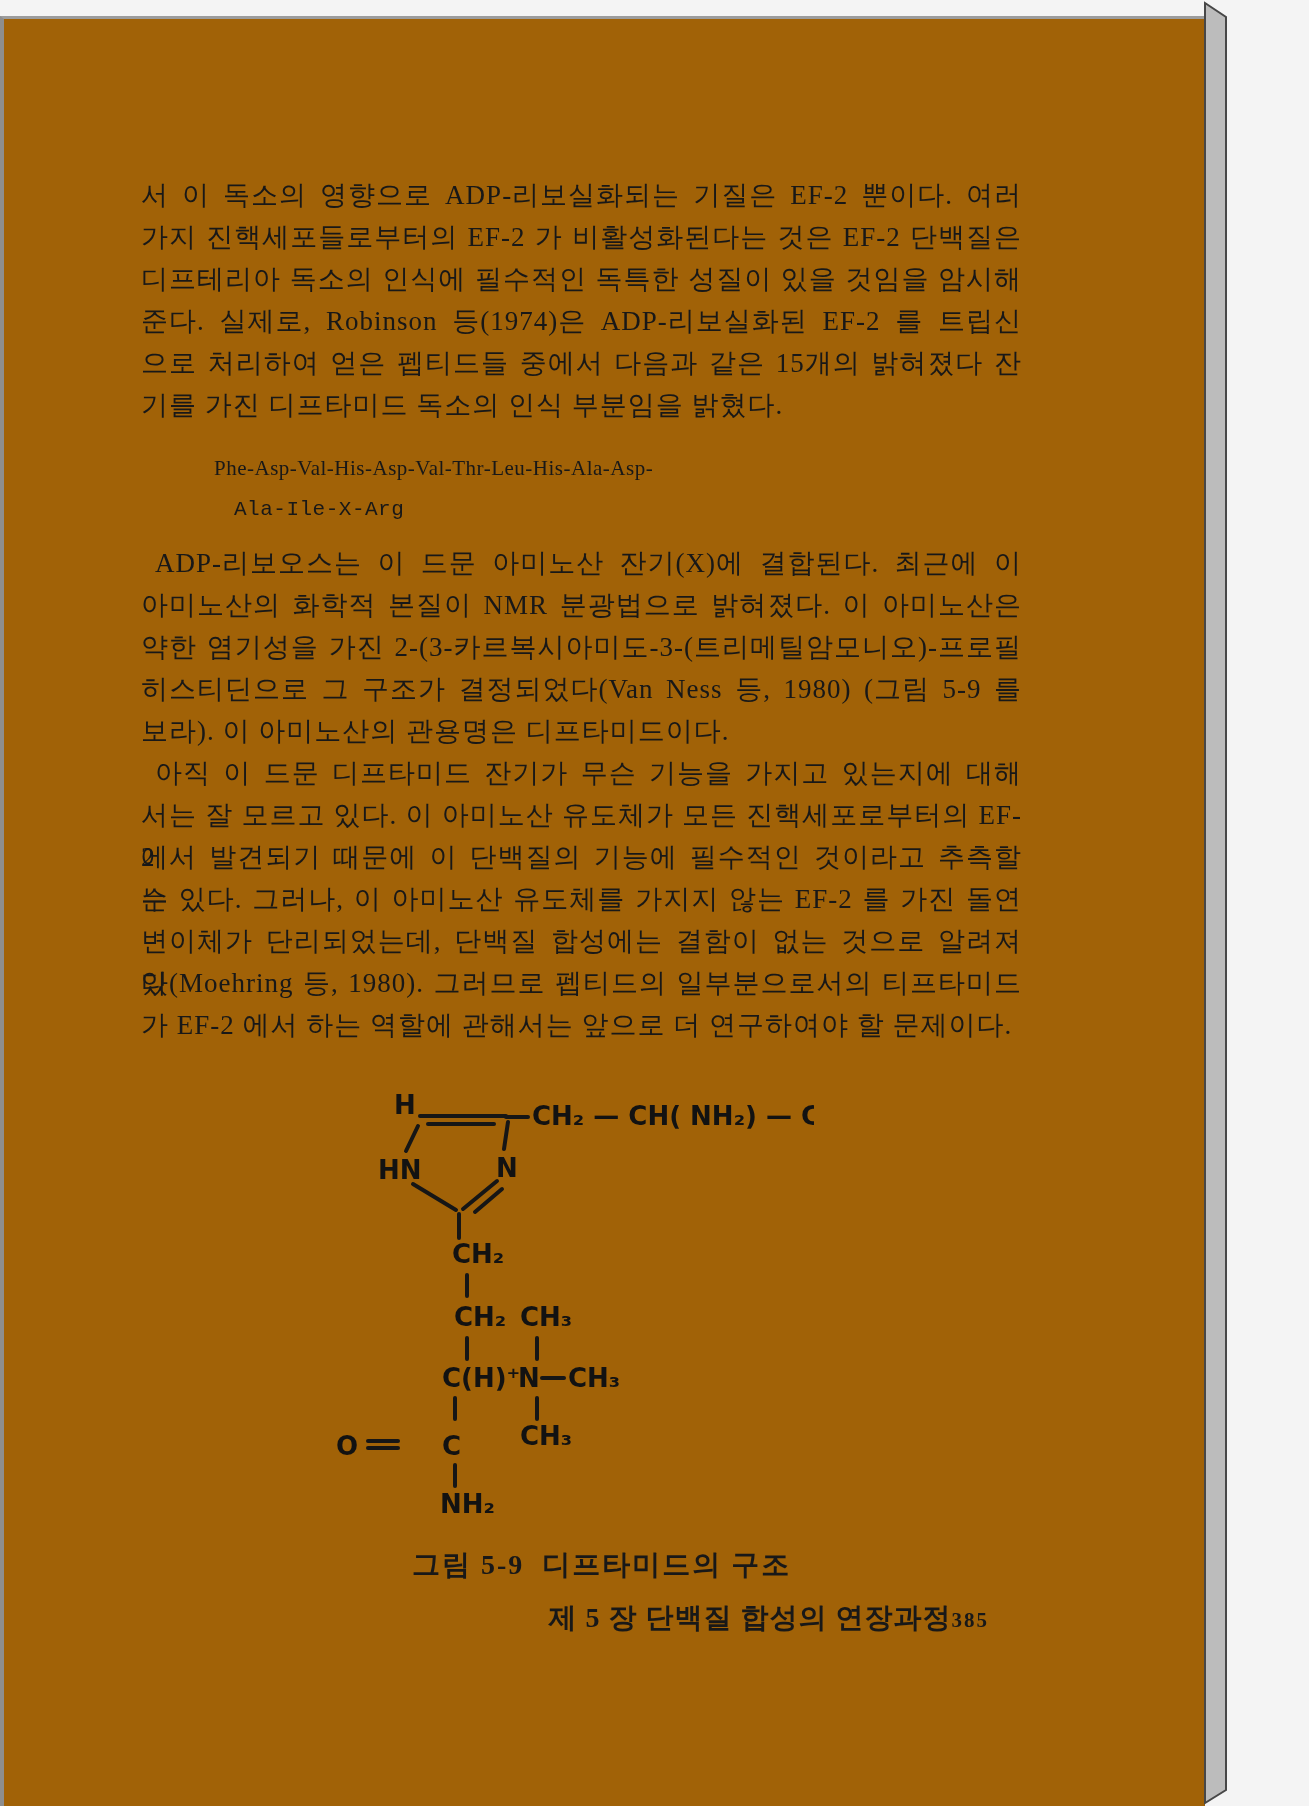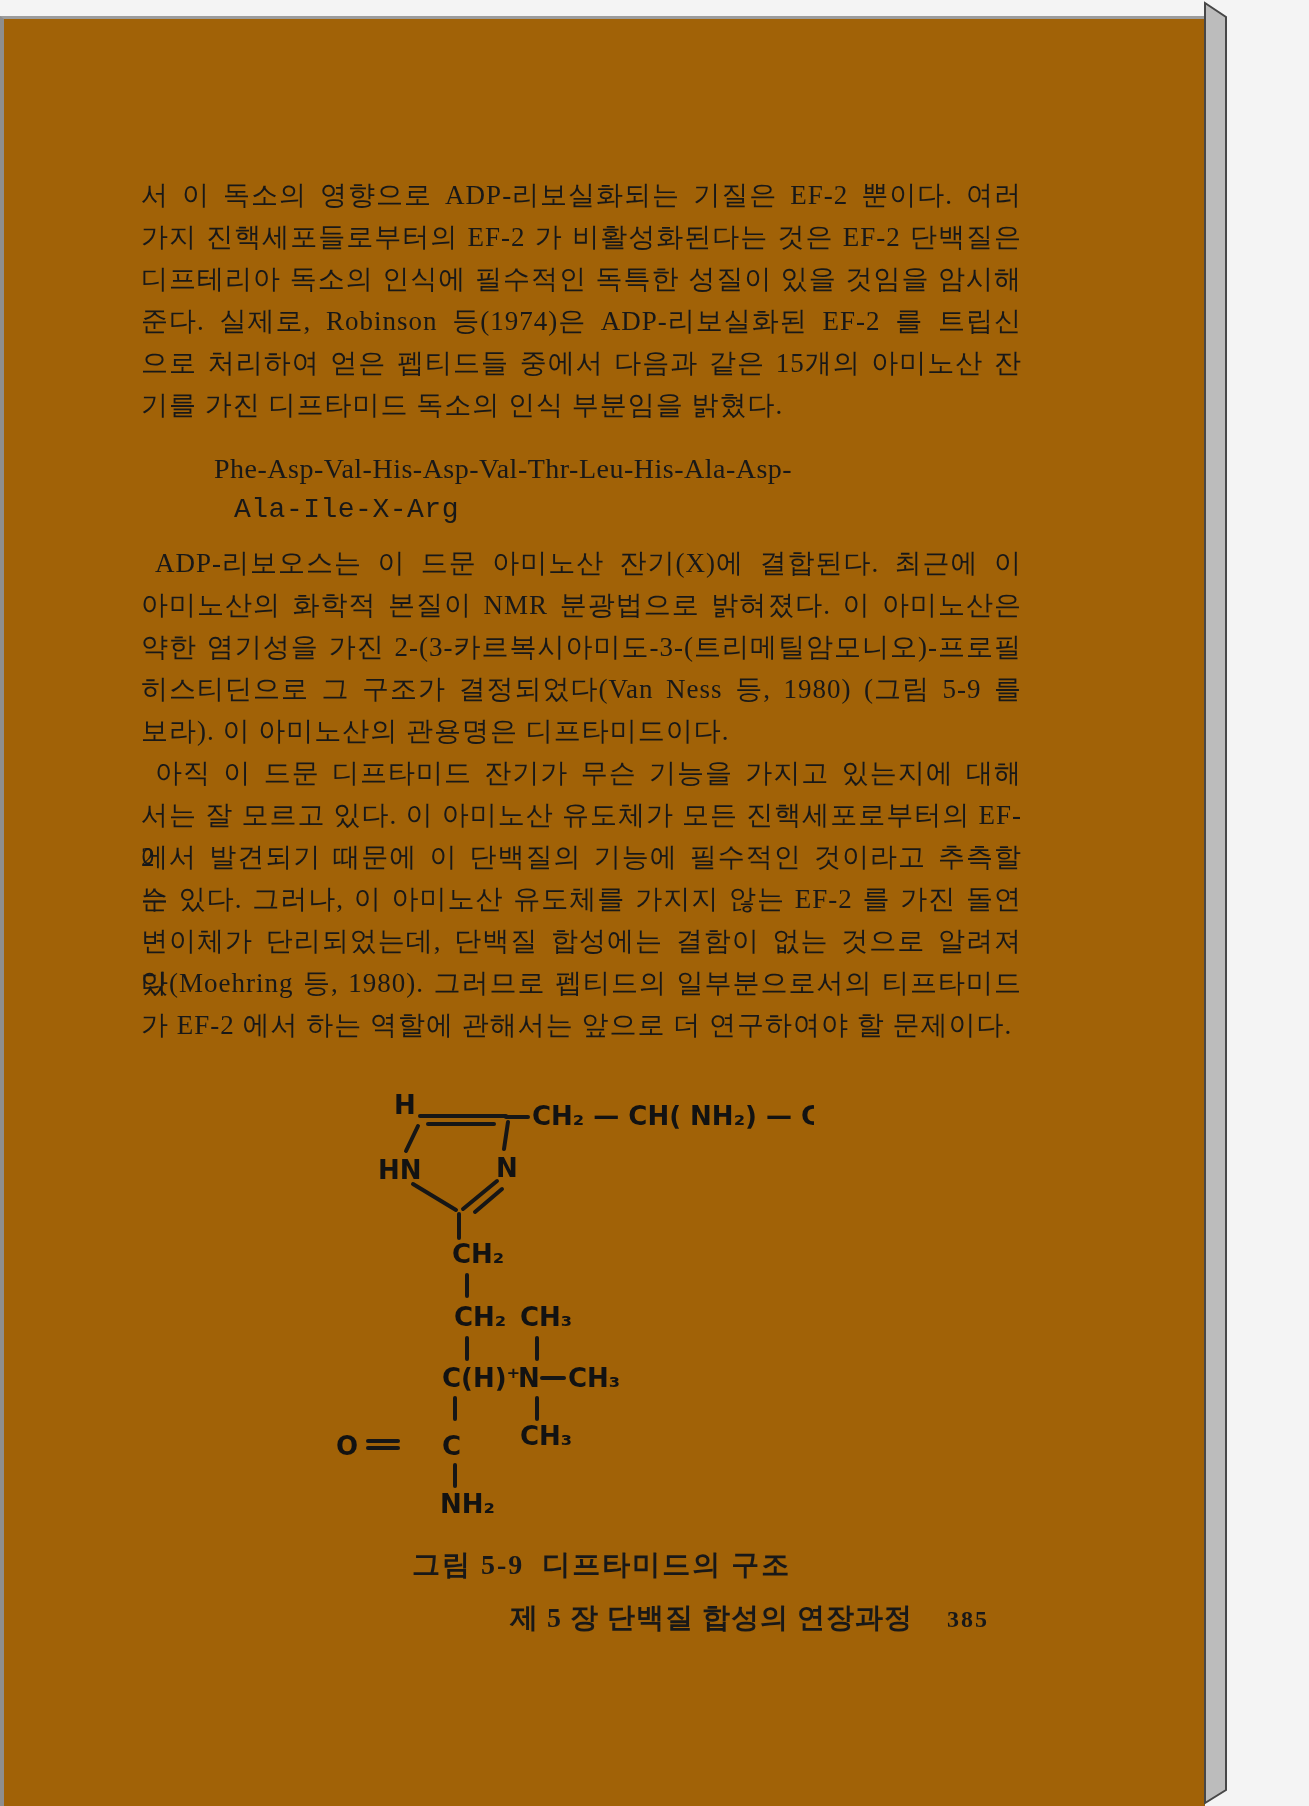--- a/index.html
+++ b/index.html
@@ -44,7 +44,7 @@
       <div class="bline">가지 진핵세포들로부터의 EF-2 가 비활성화된다는 것은 EF-2 단백질은</div>
       <div class="bline">디프테리아 독소의 인식에 필수적인 독특한 성질이 있을 것임을 암시해</div>
       <div class="bline">준다. 실제로, Robinson 등(1974)은 ADP-리보실화된 EF-2 를 트립신</div>
-      <div class="bline">으로 처리하여 얻은 펩티드들 중에서 다음과 같은 15개의 아미노산 잔</div>
+      <div class="bline">으로 처리하여 얻은 펩티드들 중에서 다음과 같은 15개의 밝혀졌다 잔</div>
       <div class="bline end">기를 가진 디프타미드 독소의 인식 부분임을 밝혔다.</div>
 
       <div class="seq seq1">Phe-Asp-Val-His-Asp-Val-Thr-Leu-His-Ala-Asp-</div>

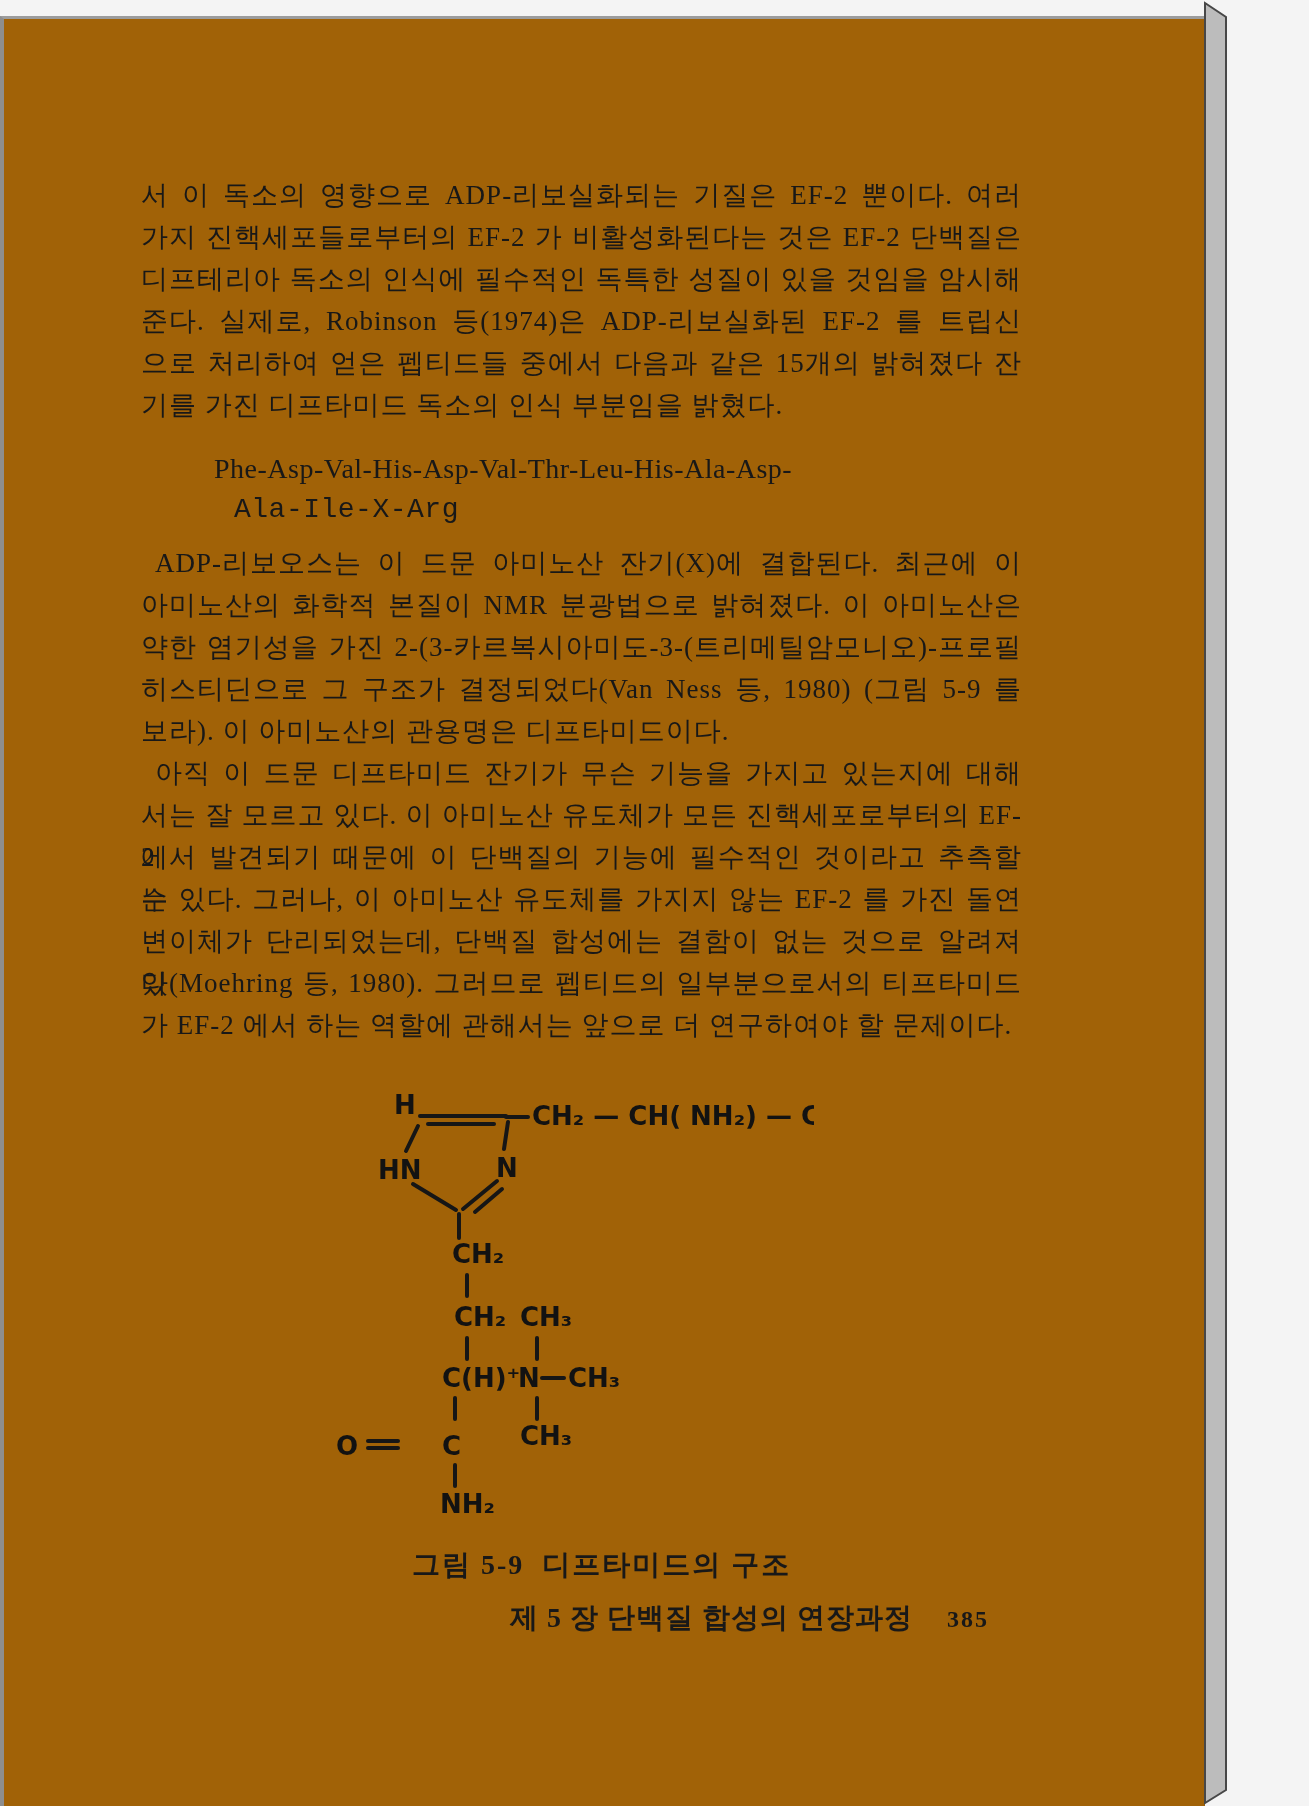--- a/index.html
+++ b/index.html
@@ -15,7 +15,7 @@
          text-align:justify;text-align-last:justify;white-space:normal;overflow:visible;}
   .bline.end{text-align:left;text-align-last:left;}
   .bline.indent{text-indent:14px;}
-  .seq{font-size:28px;height:41px;line-height:41px;letter-spacing:0.5px;
+  .seq{font-size:21px;height:41px;line-height:41px;letter-spacing:0.5px;
        font-family:"Liberation Serif","DejaVu Serif",serif;text-align:left;text-align-last:left;}
   .seq1{margin-top:22px;padding-left:73px;}
   .seq2{padding-left:93px;font-family:Liberation Mono, monospace;}

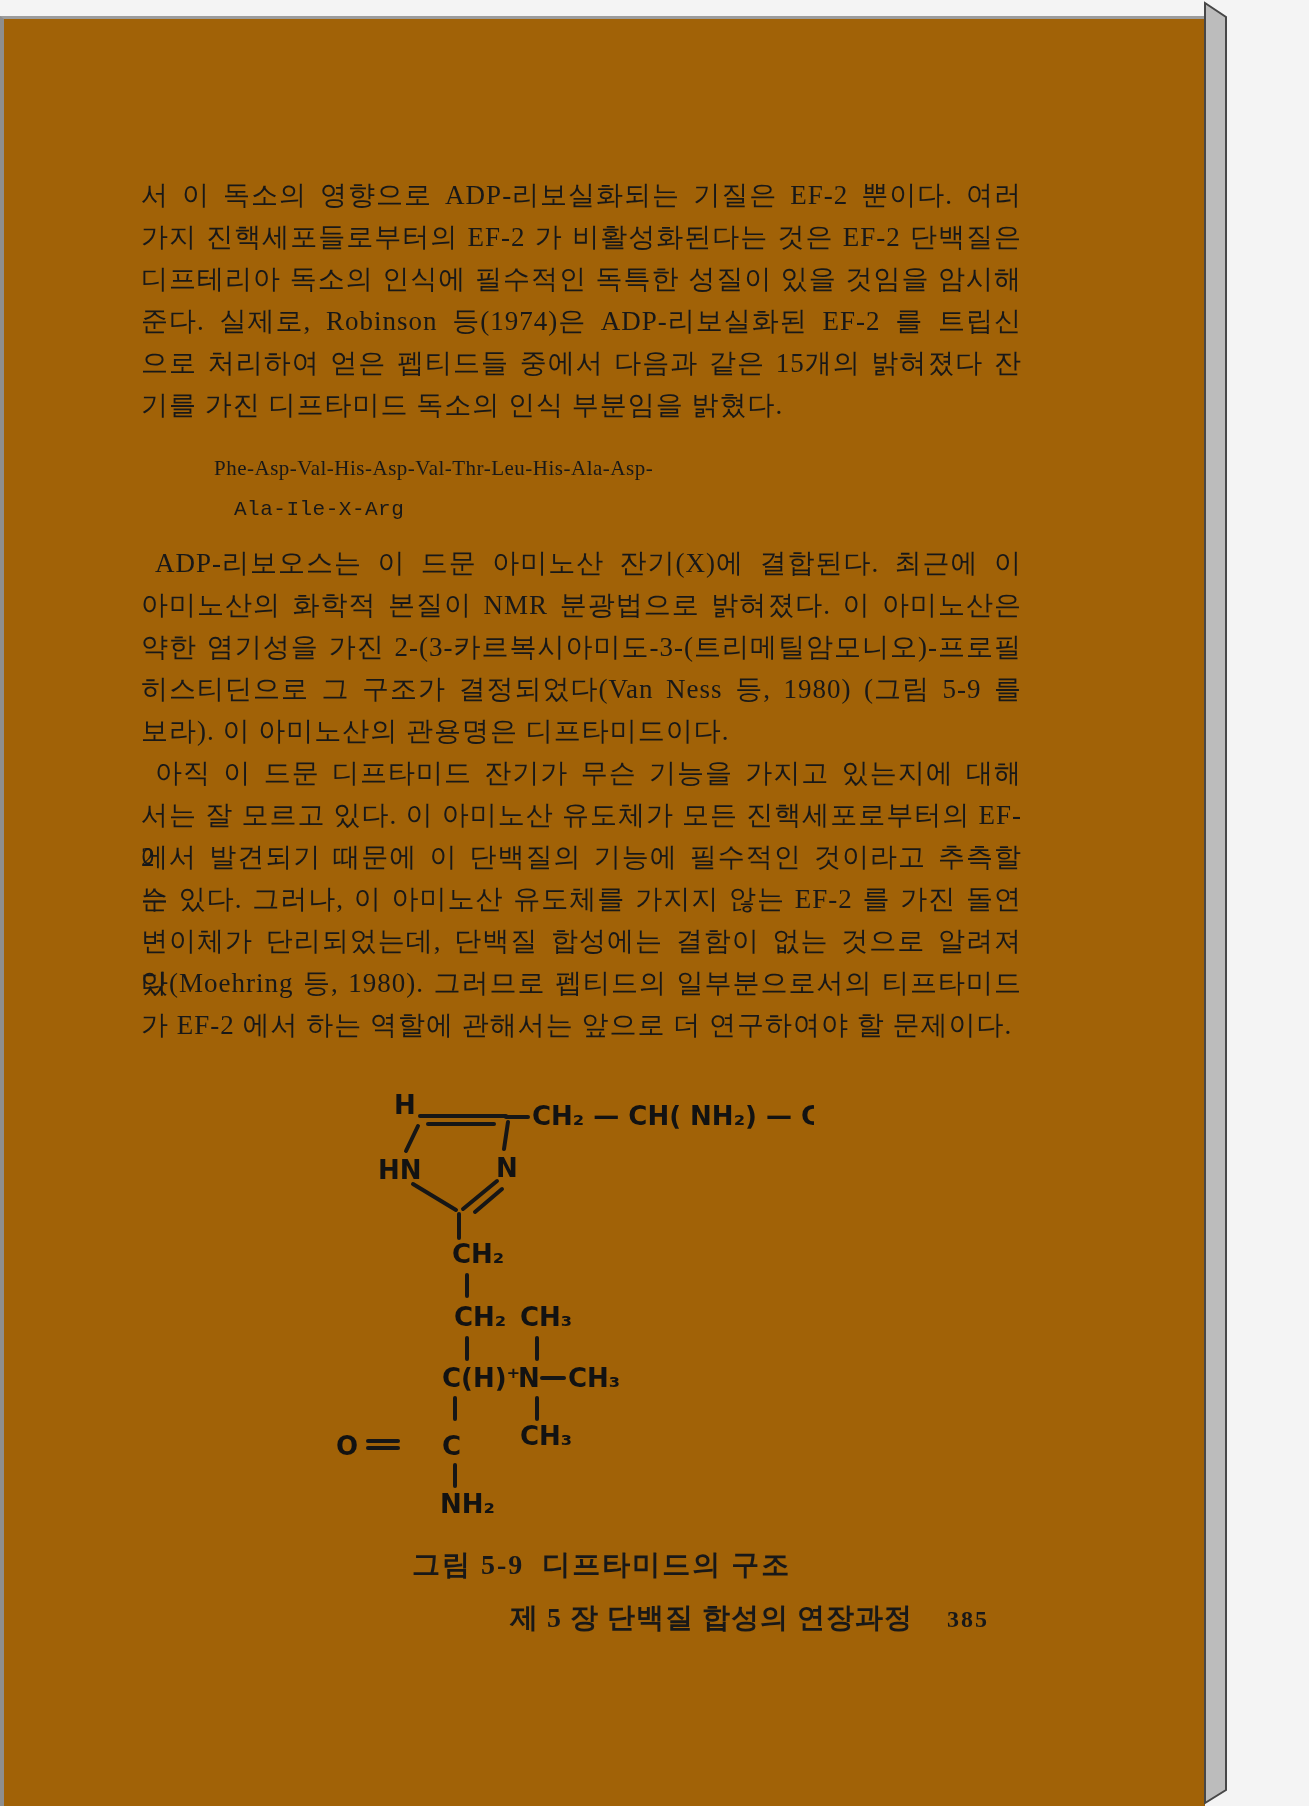--- a/index.html
+++ b/index.html
@@ -31,7 +31,7 @@
   .caption .fig-no{margin-right:18px;}
   .footer{position:absolute;left:120px;top:1580px;width:865px;text-align:right;
           font-size:28px;font-weight:600;letter-spacing:1px;white-space:nowrap;}
-  .footer .pageno{margin-left:34px;font-size:24px;letter-spacing:2px;}
+  .footer .pageno{font-size:21px;letter-spacing:2px;}
 </style>
 </head>
 <body>

